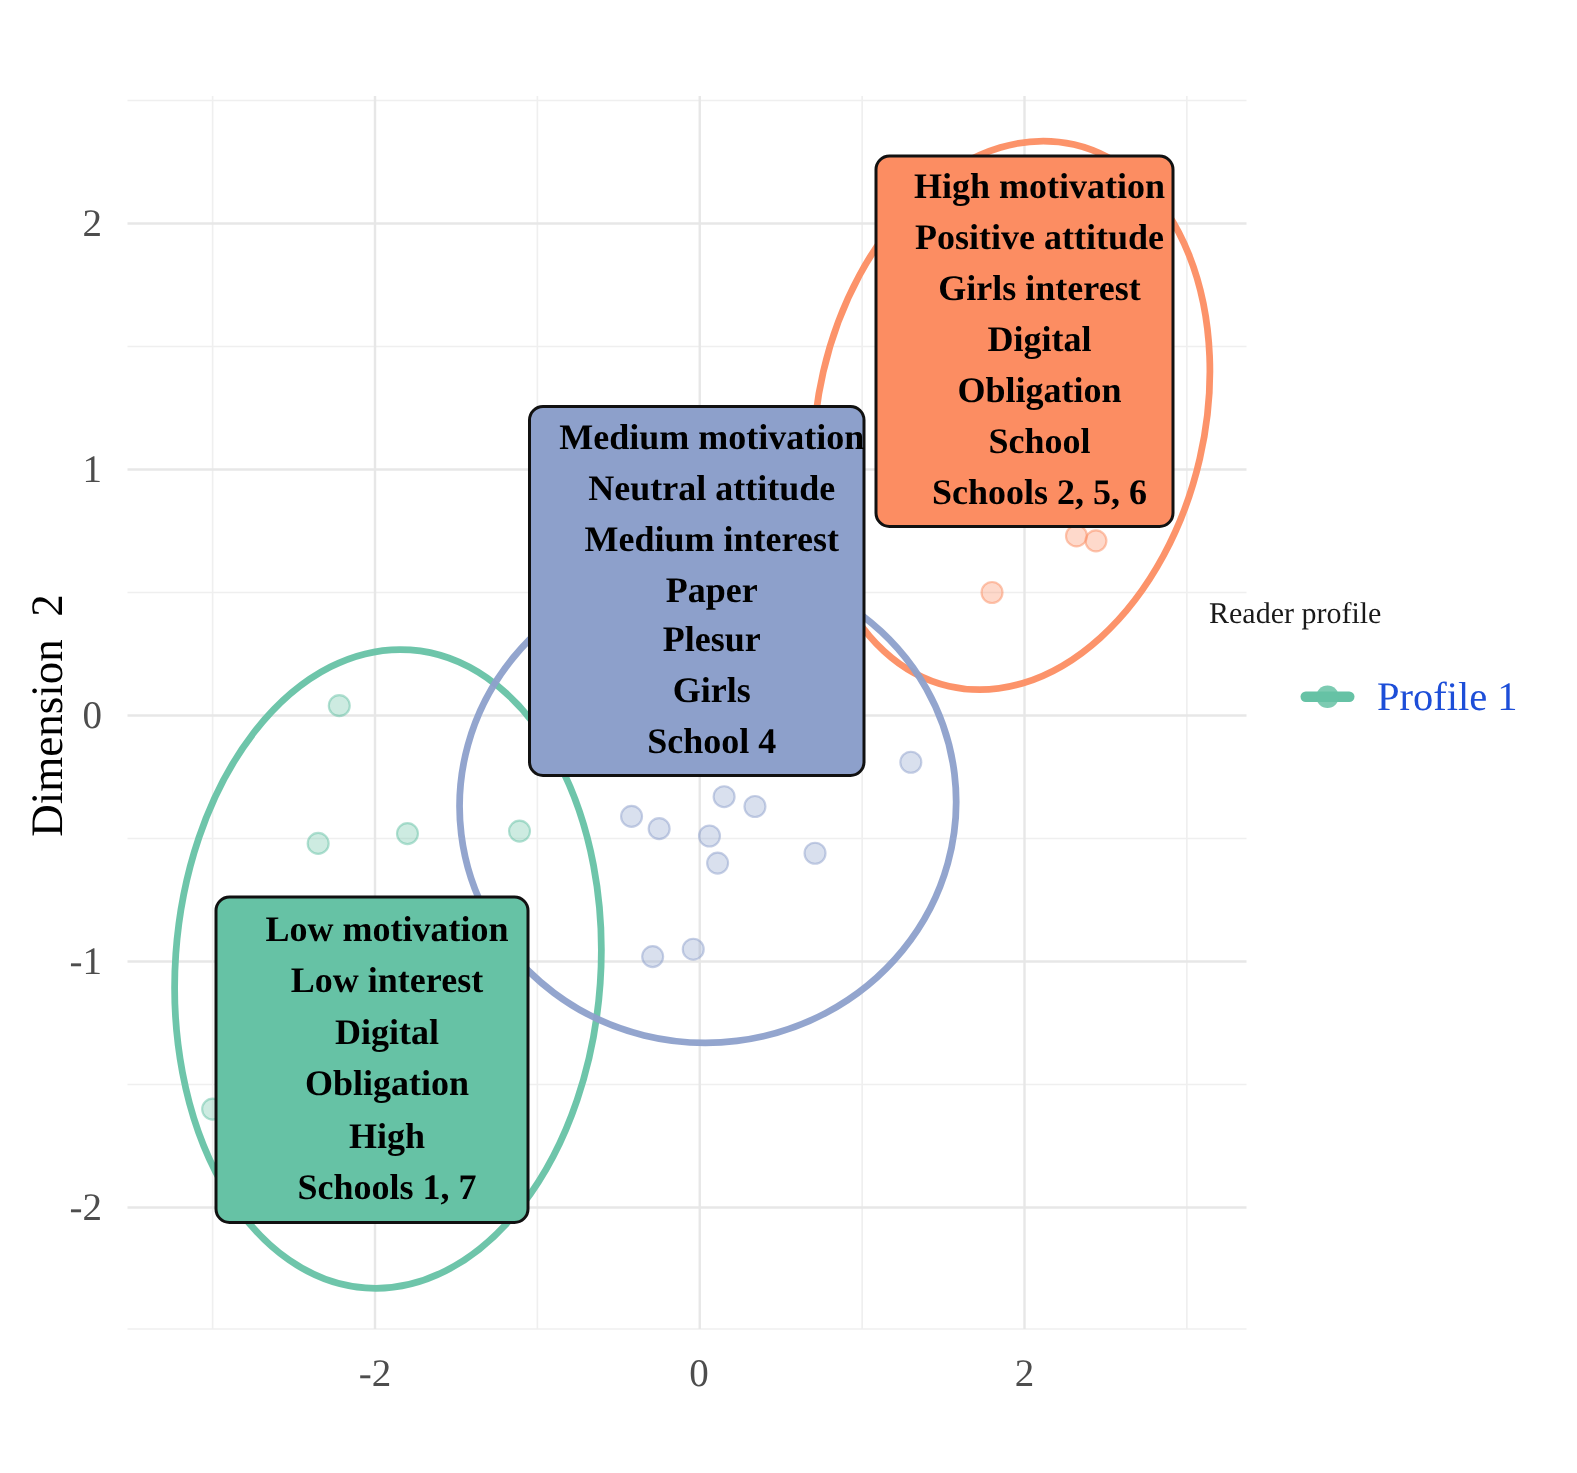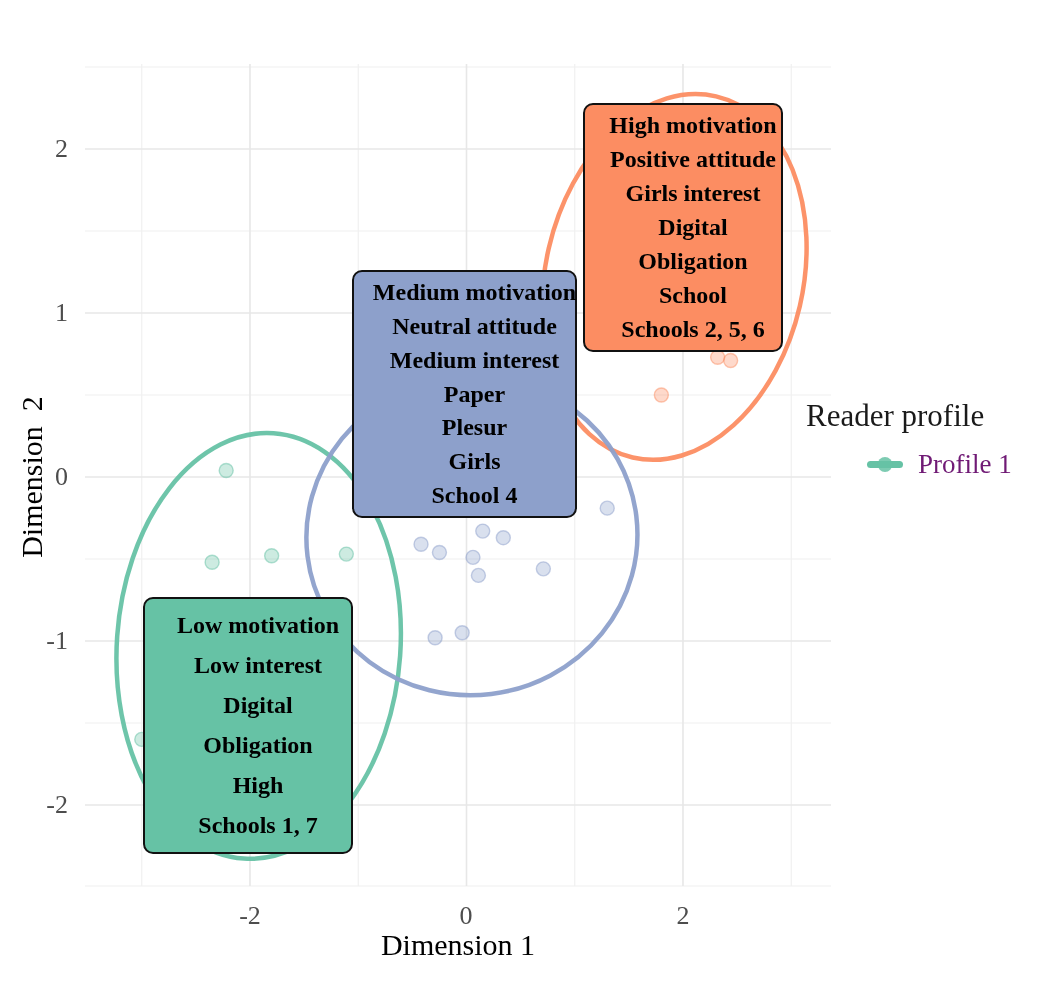--- a/index.html
+++ b/index.html
@@ -17,7 +17,7 @@
     font-weight:bold;font-size:24px;color:#000;text-align:center;box-sizing:border-box;padding-left:20px;}
   .profile-box .line{white-space:nowrap;}
   #legend{position:absolute;left:800px;top:398px;width:245px;z-index:4;}
-  #legend-title{font-size:31px;color:#1a1a1a;margin:0 0 16px 6px;}
+  #legend-title{font-size:20px;color:#1a1a1a;margin:0 0 16px 6px;}
   .legend-item{position:absolute;left:0;width:245px;height:30px;display:flex;align-items:center;}
   .legend-key{position:absolute;left:66px;top:7px;}
   .legend-label{position:absolute;left:118px;font-size:27px;color:#701a75;line-height:30px;}

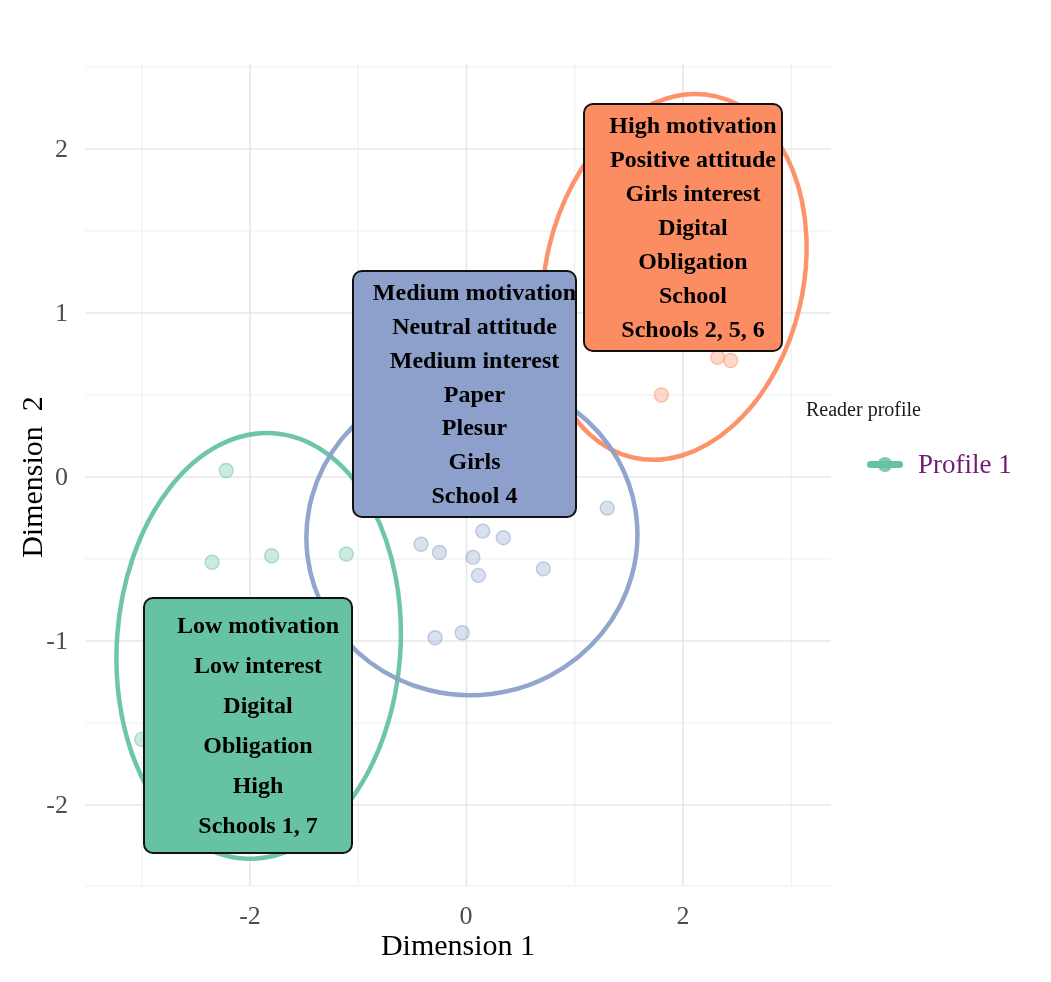--- a/index.html
+++ b/index.html
@@ -20,7 +20,7 @@
   #legend-title{font-size:20px;color:#1a1a1a;margin:0 0 16px 6px;}
   .legend-item{position:absolute;left:0;width:245px;height:30px;display:flex;align-items:center;}
   .legend-key{position:absolute;left:66px;top:7px;}
-  .legend-label{position:absolute;left:118px;font-size:27px;color:#701a75;line-height:30px;}
+  .legend-label{position:absolute;left:118px;font-size:27px;color:#1d4ed8;line-height:30px;}
 </style>
 </head>
 <body>

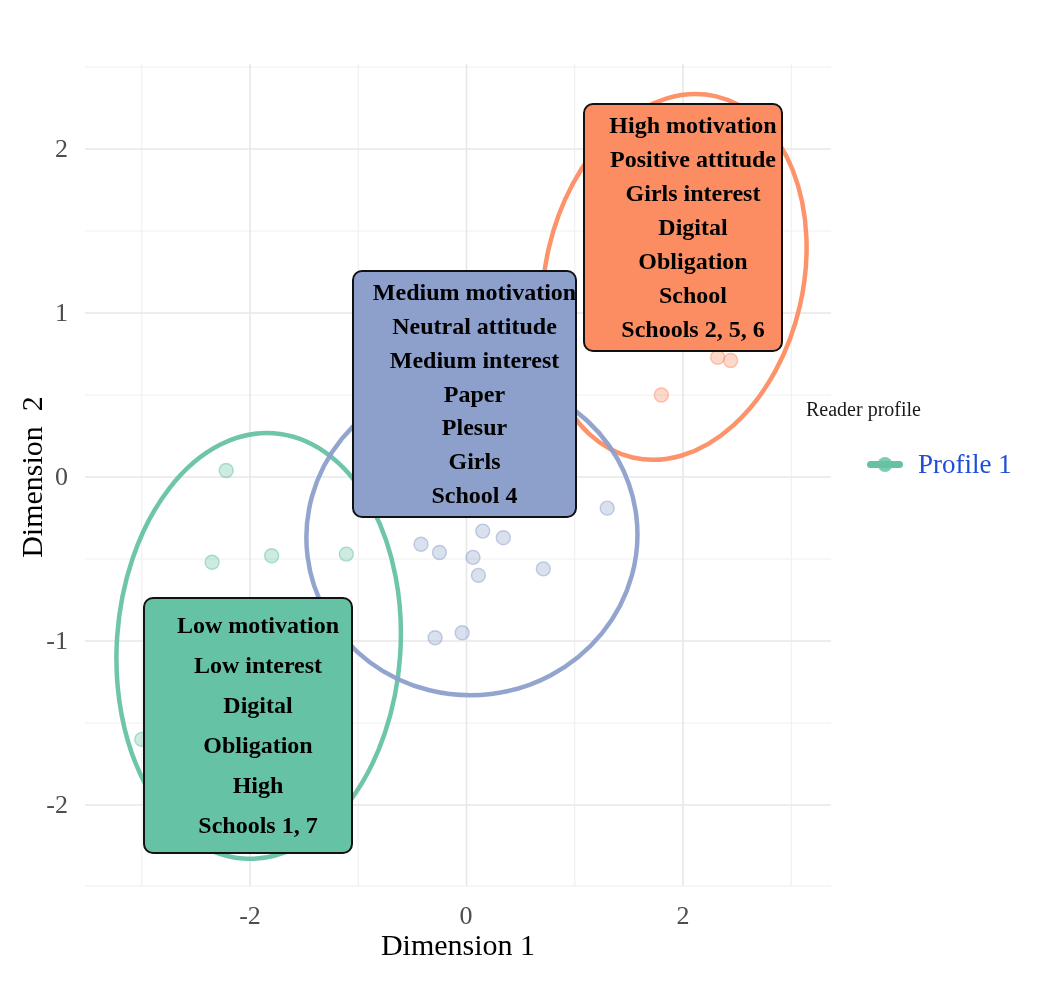--- a/index.html
+++ b/index.html
@@ -102,7 +102,7 @@
     <div class="line">School 4</div>
   </div>
 
-  <div class="profile-box" id="box-low" style="left: 143px; top: 597px; width: 210px; height: 257px; background: rgb(102, 194, 165);">
+  <div class="profile-box" id="box-low" style="left: 143px; top: 597px; width: 210px; height: 219px; background: rgb(102, 194, 165);">
     <div class="line">Low motivation</div>
     <div class="line">Low interest</div>
     <div class="line">Digital</div>

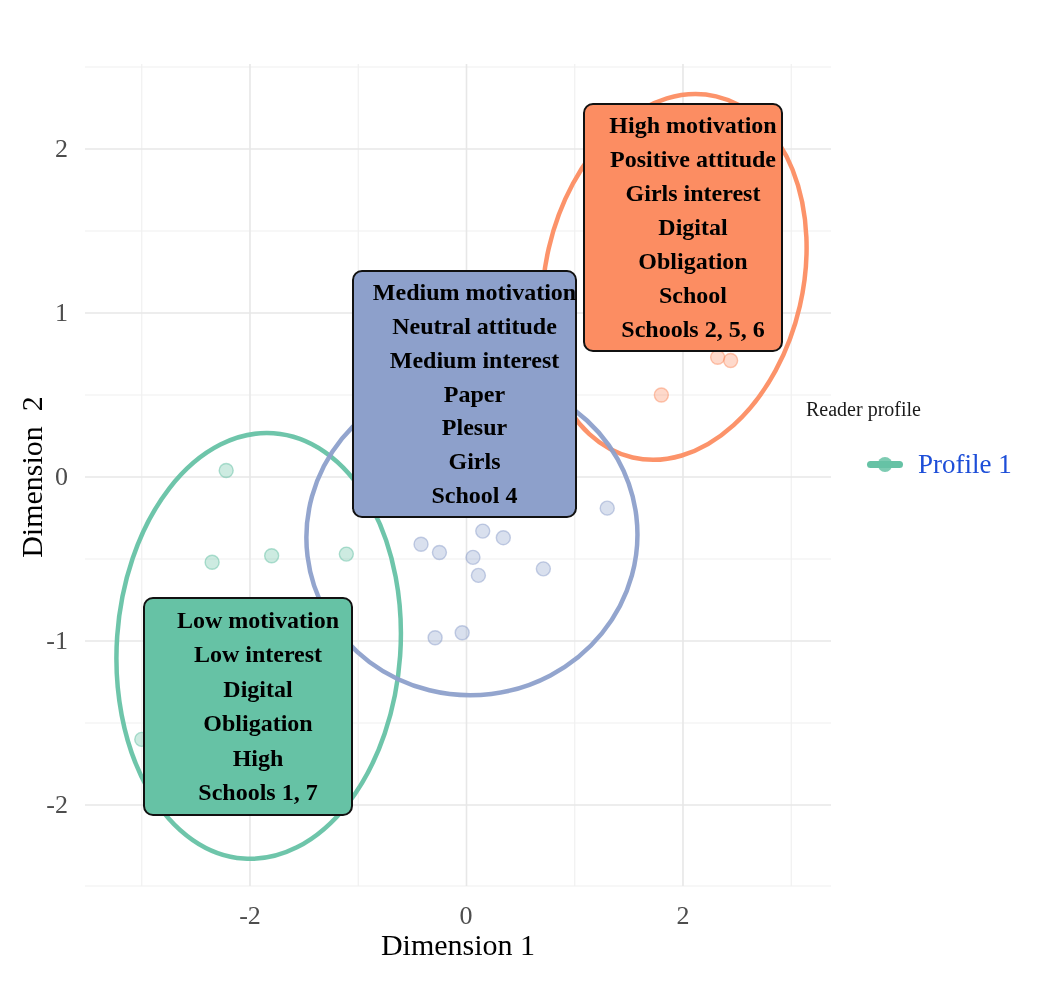--- a/index.html
+++ b/index.html
@@ -79,7 +79,6 @@
   <div class="tick-label y-tick" style="top:626px;">-1</div>
   <div class="tick-label y-tick" style="top:790px;">-2</div>
 
-  <div id="x-axis-title" class="axis-title">Dimension 1</div>
   <div id="y-axis-title" class="axis-title">Dimension  2</div>
 
   <div class="profile-box" id="box-high" style="left: 583px; top: 103px; width: 200px; height: 249px; background: rgb(252, 141, 98);">

